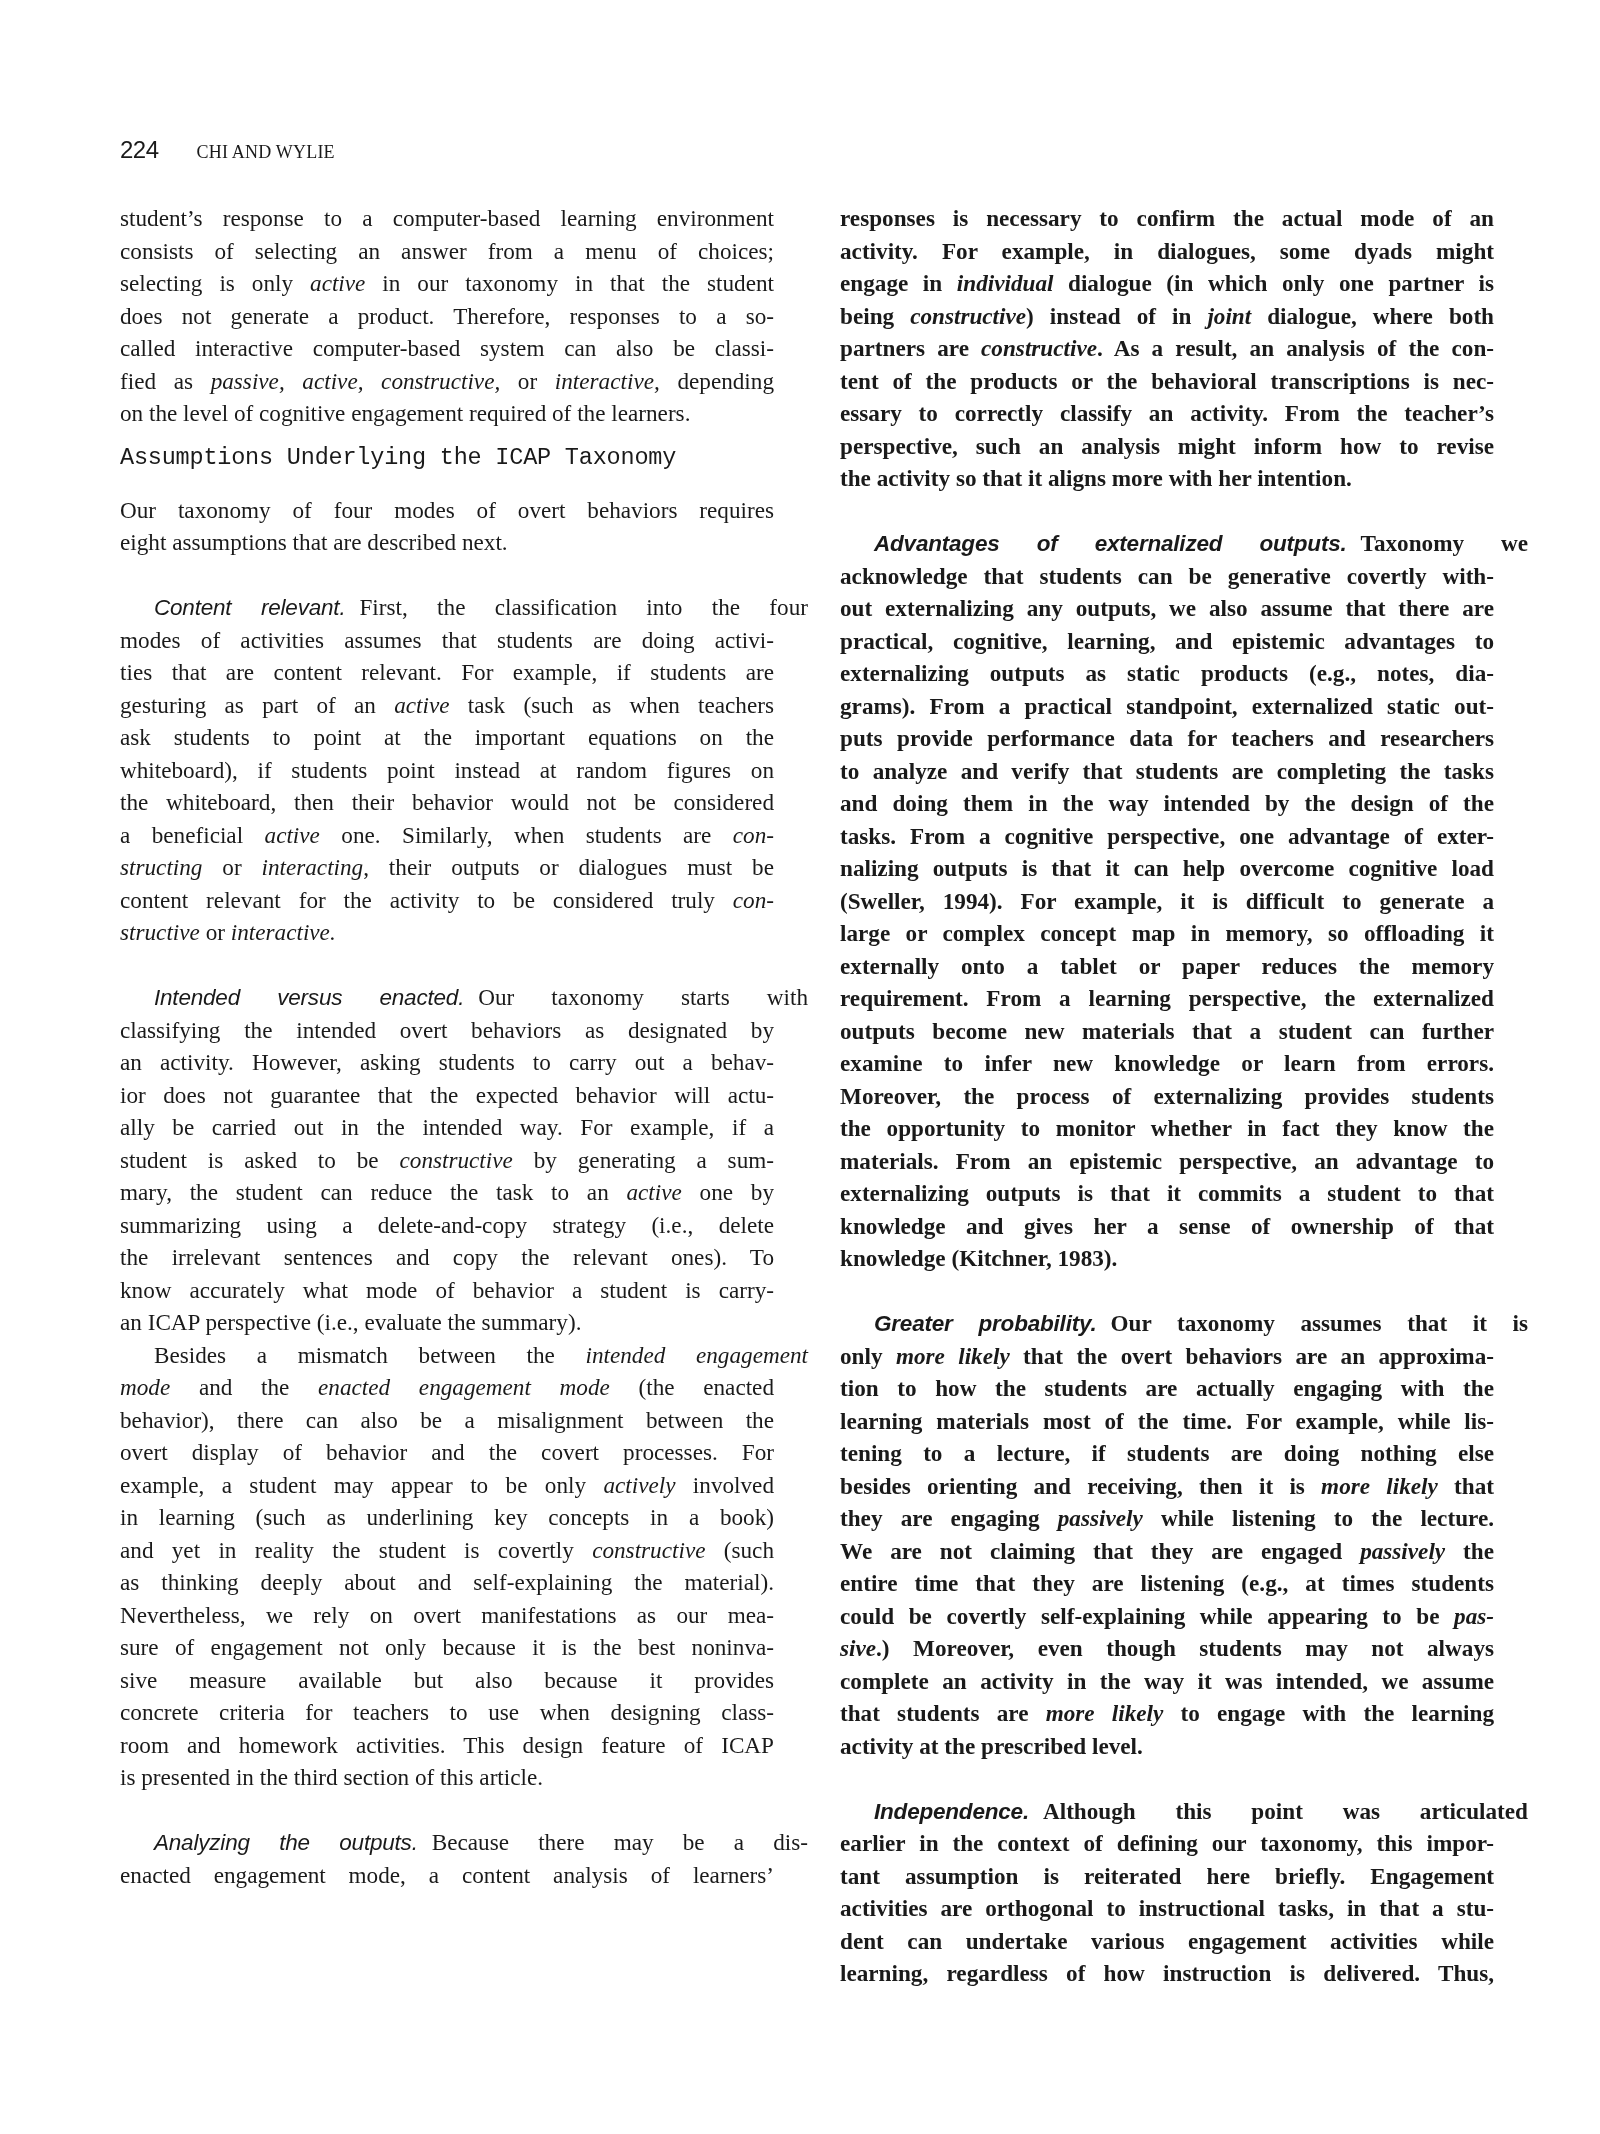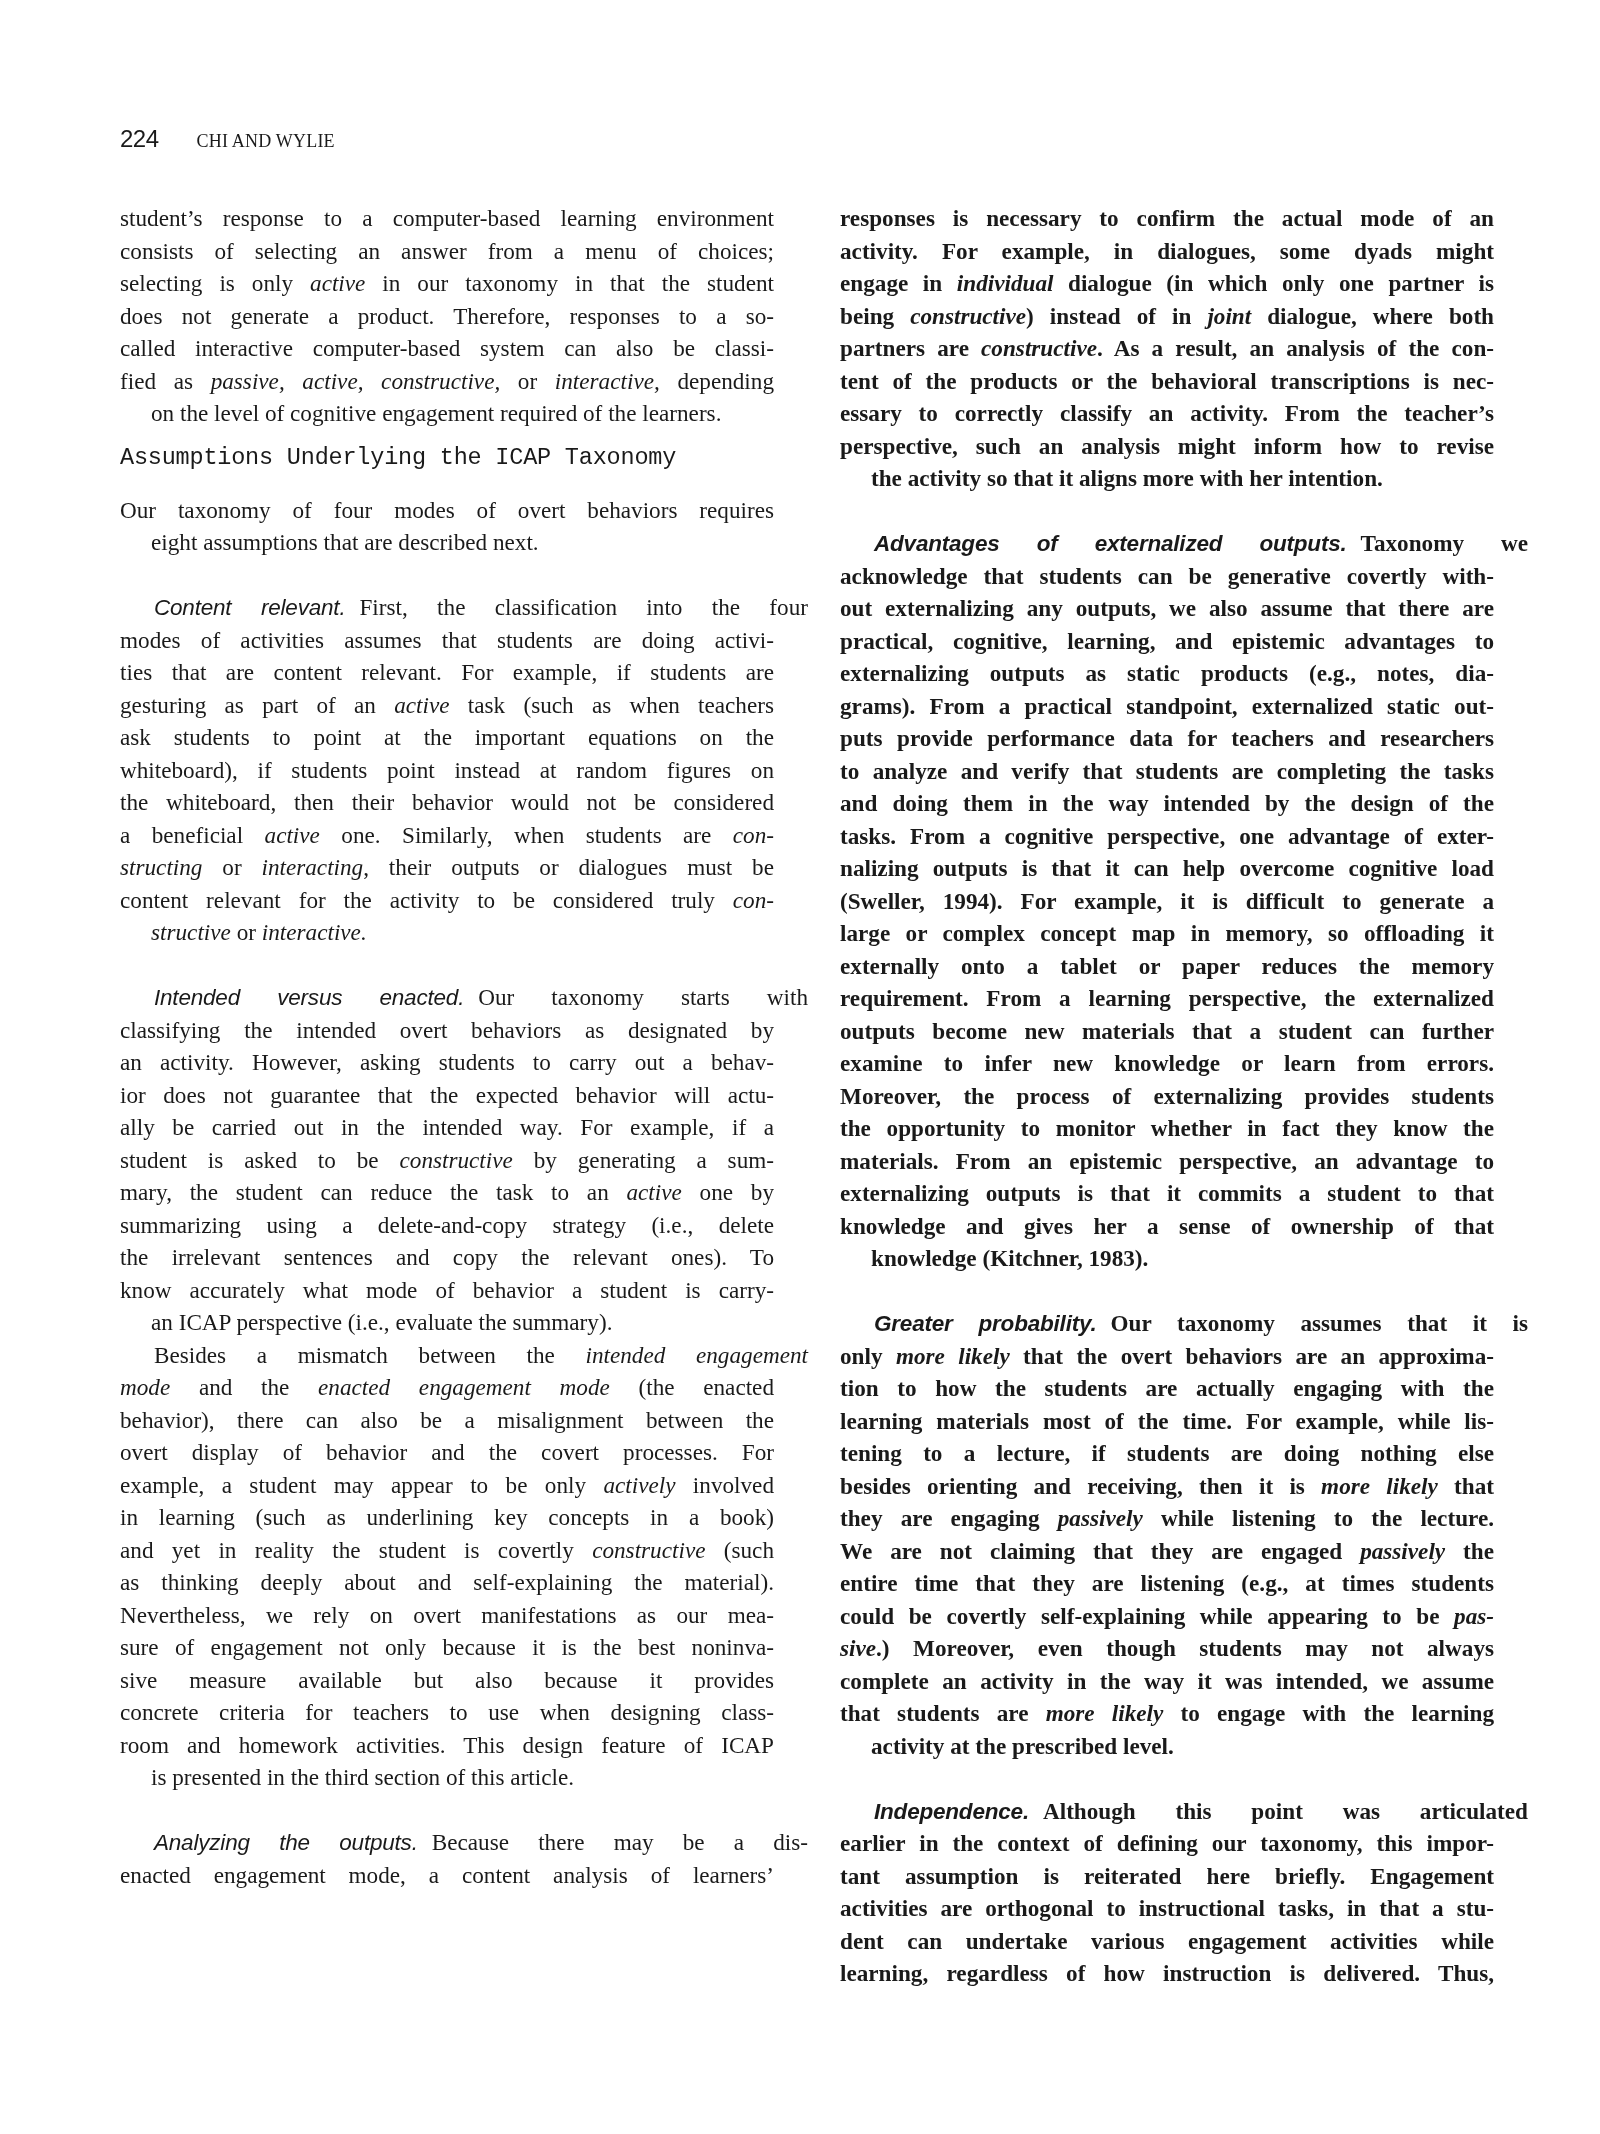--- a/index.html
+++ b/index.html
@@ -4,7 +4,7 @@
 <style>
   html, body { margin:0; padding:0; background:#ffffff; }
   body { width:1600px; height:2134px; position:relative; overflow:hidden; color:#1a1a1a; }
-  .page-header { position:absolute; left:120px; top:125px; height:32px; display:flex; align-items:baseline; }
+  .page-header { position:absolute; left:120px; top:136px; height:32px; display:flex; align-items:baseline; }
   .page-num { font-family:"Liberation Sans", sans-serif; font-size:24px; letter-spacing:-0.5px; }
   .running-head { font-family:"Liberation Serif", serif; font-size:18px; margin-left:38px; letter-spacing:0.2px; }
   .column { position:absolute; width:654px; font-family:"Liberation Serif", serif; font-size:23.2px; }

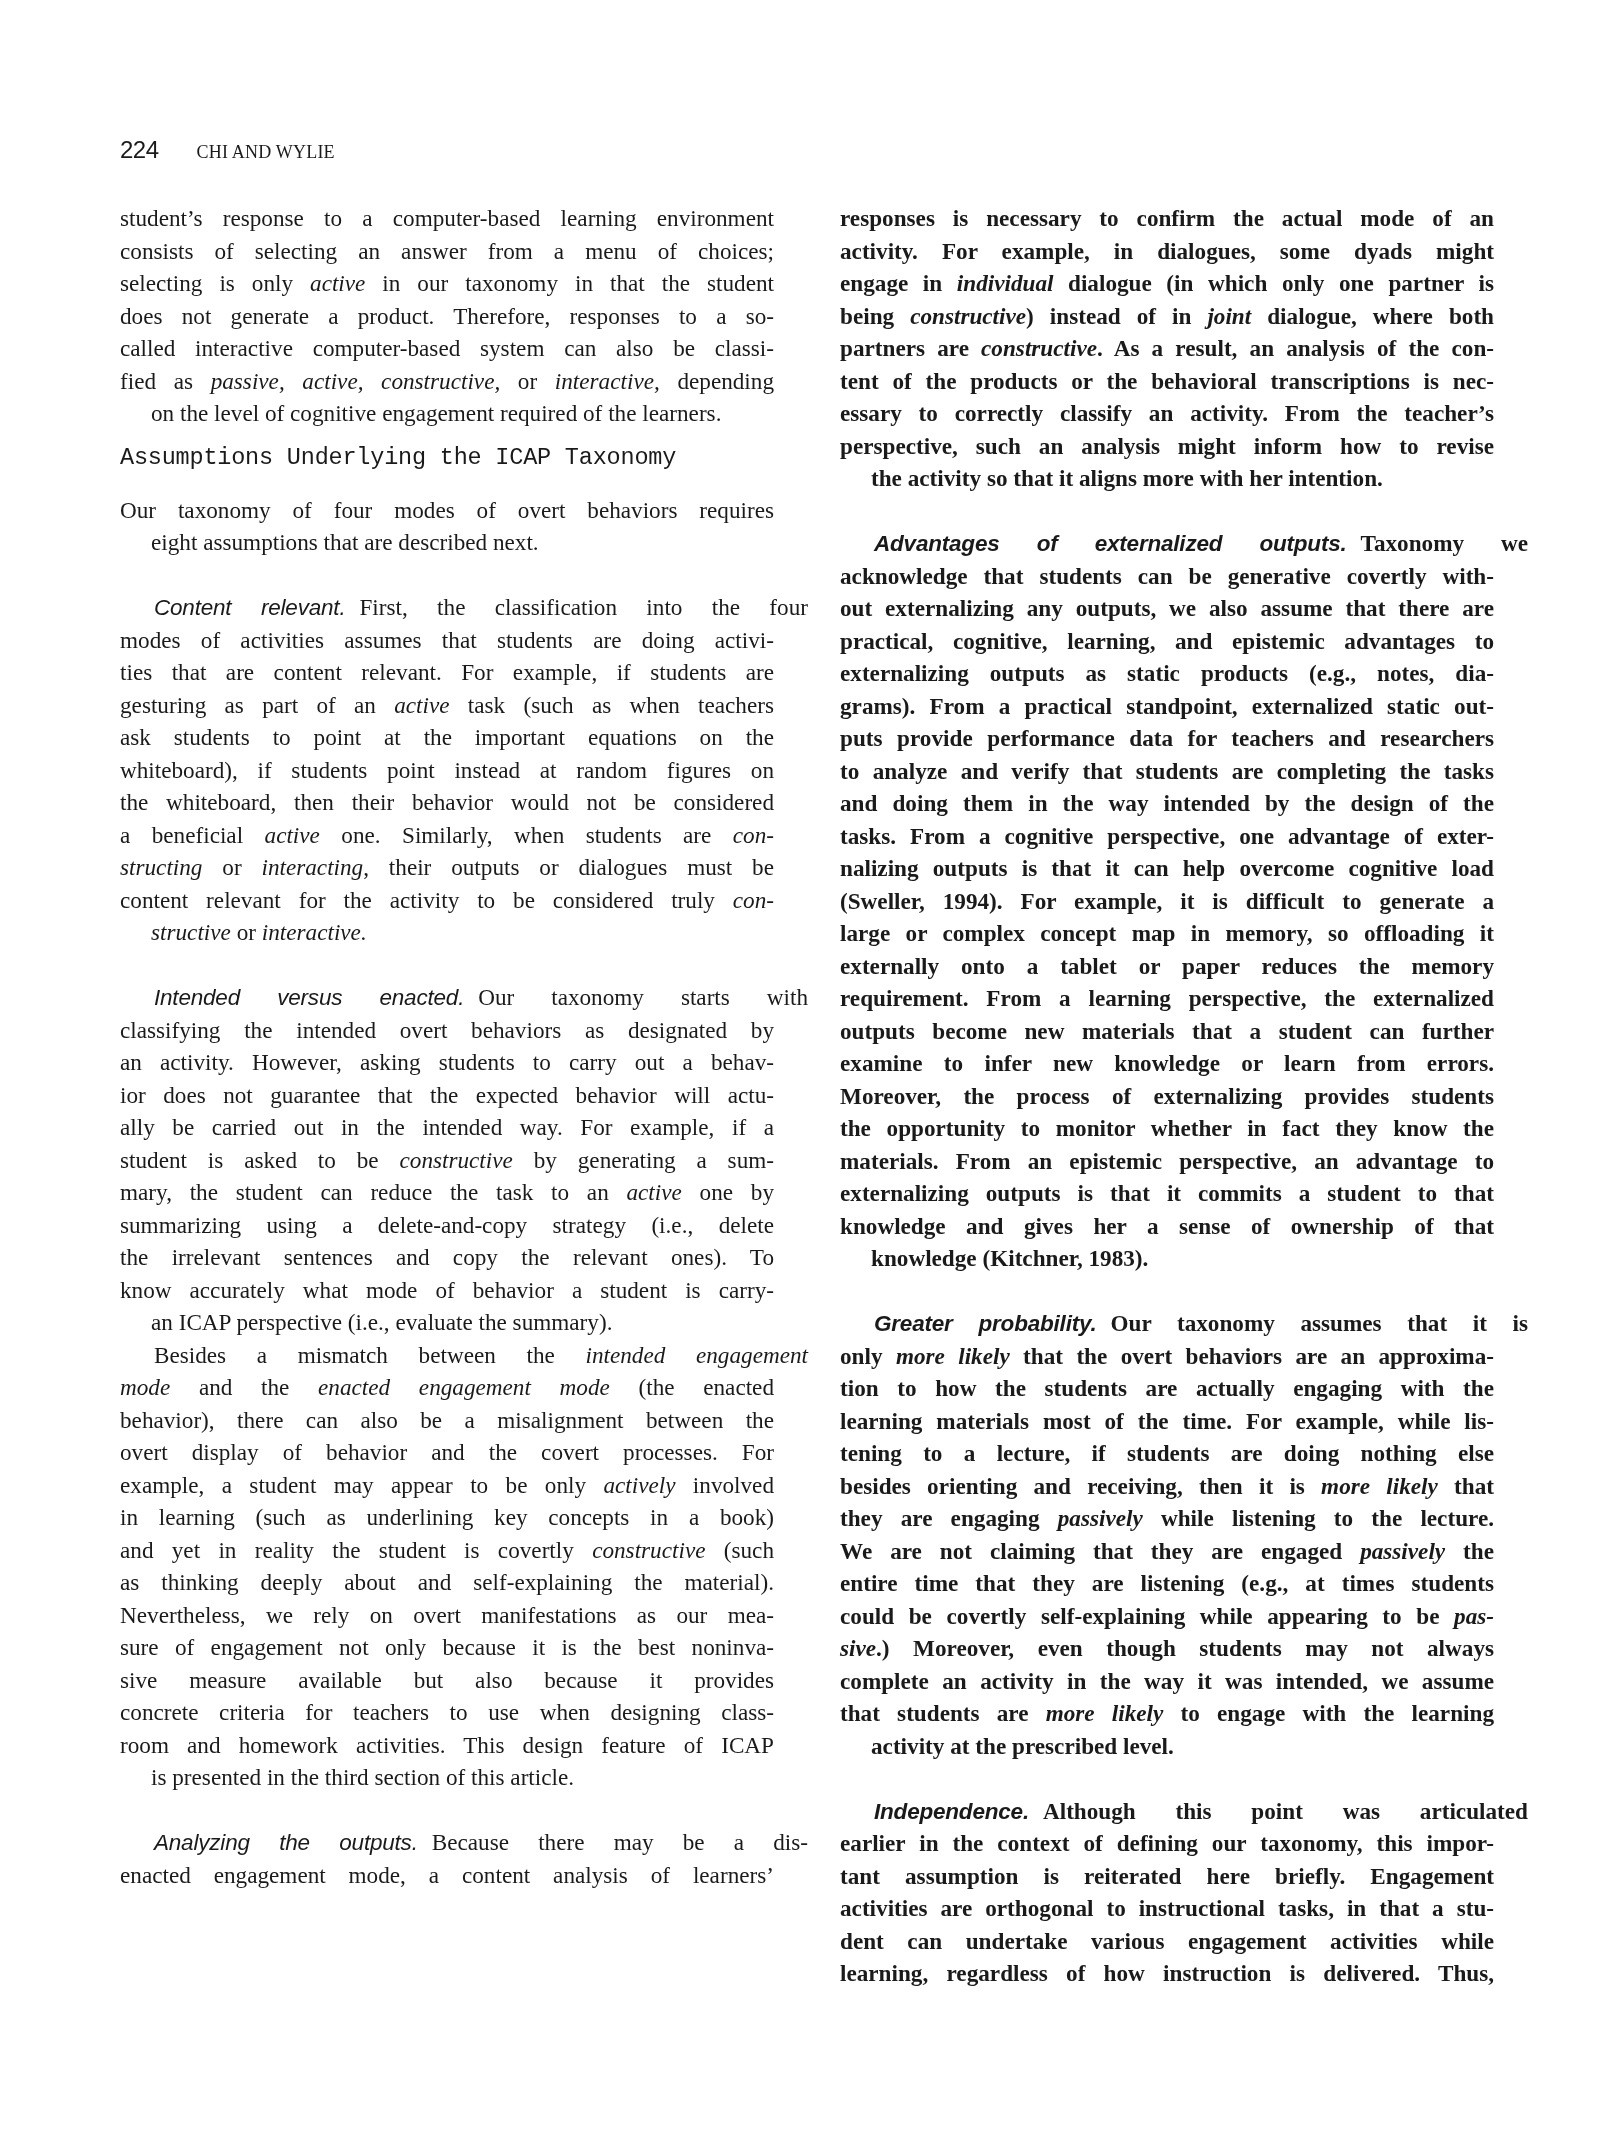--- a/index.html
+++ b/index.html
@@ -11,7 +11,7 @@
   .col-left { left:120px; top:202px; }
   .col-right { left:840px; top:202px;font-weight:bold; }
   .line { display:block; height:32.5px; line-height:32.5px; text-align:justify; text-align-last:justify; white-space:nowrap; overflow:visible; }
-  .line.last { text-align-last:left;margin-left:31px; }
+  .line.last { text-align-last:left; }
   .line .fill { display:inline-block; width:100%; text-align:justify; text-align-last:justify; }
   .line.last .fill { text-align-last:left; }
   .indent { padding-left:34px; }

